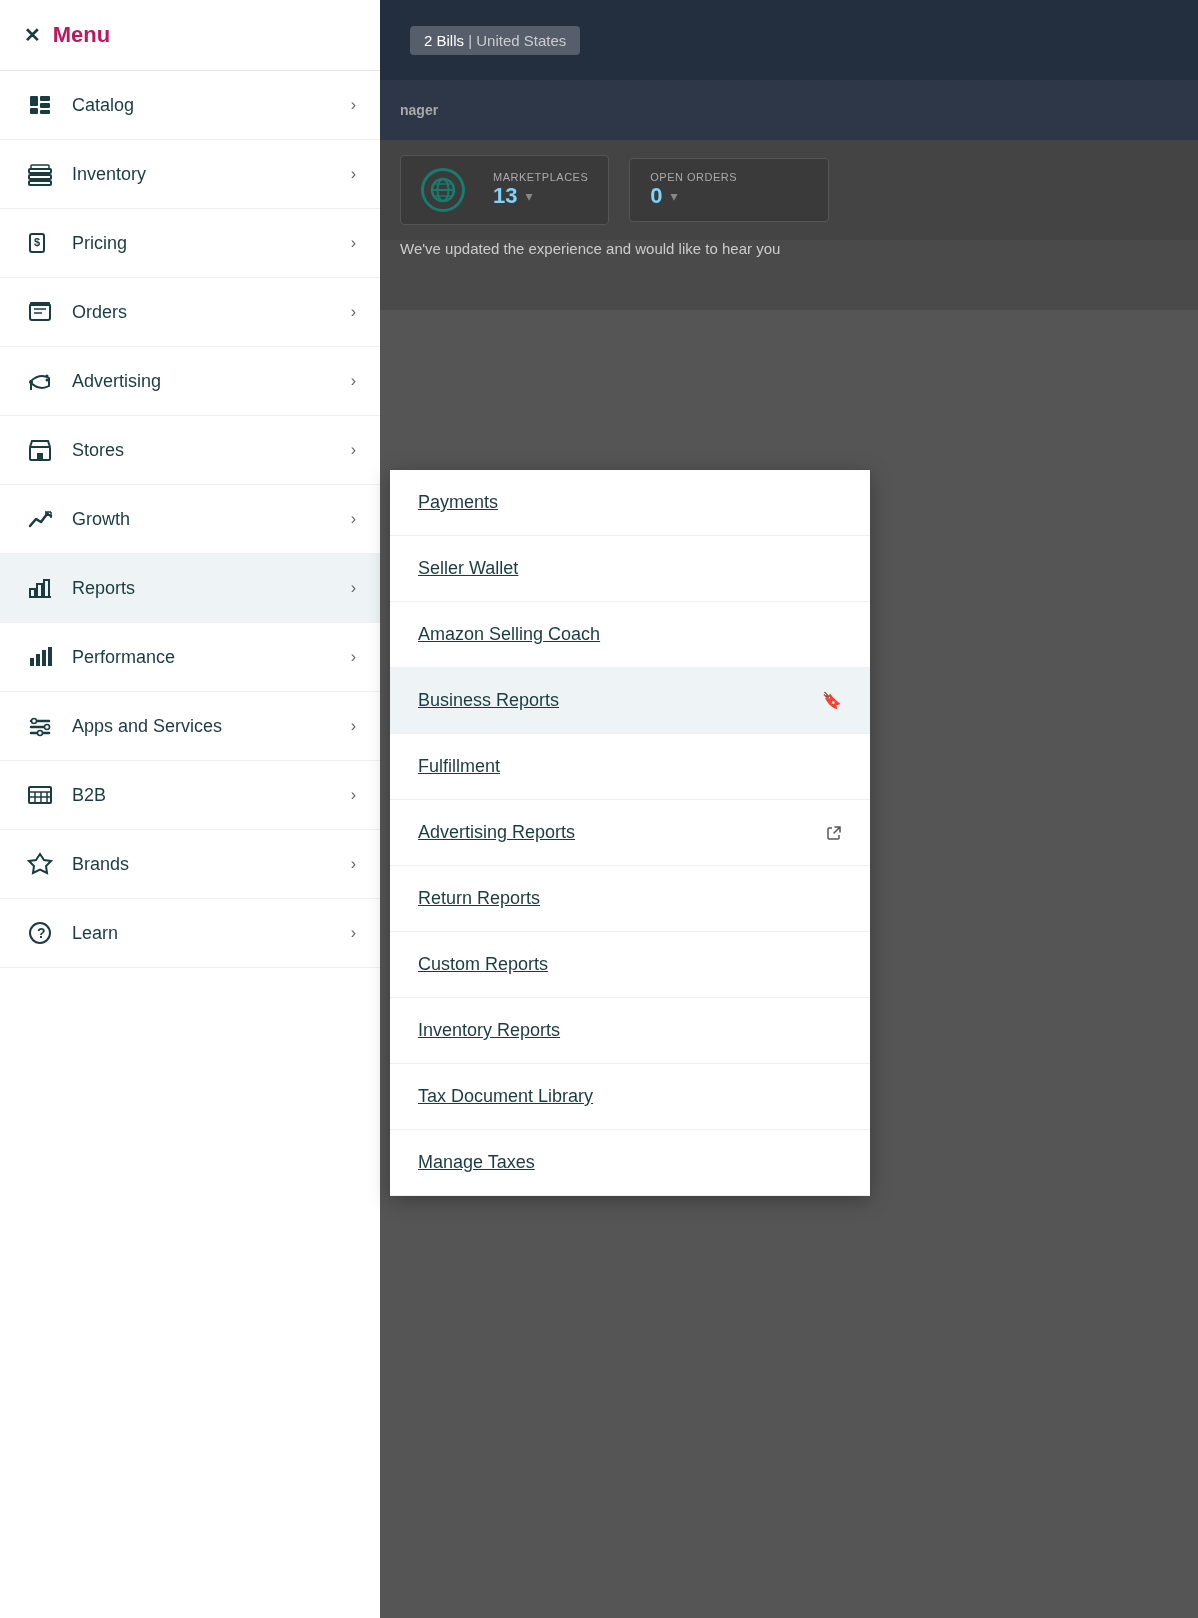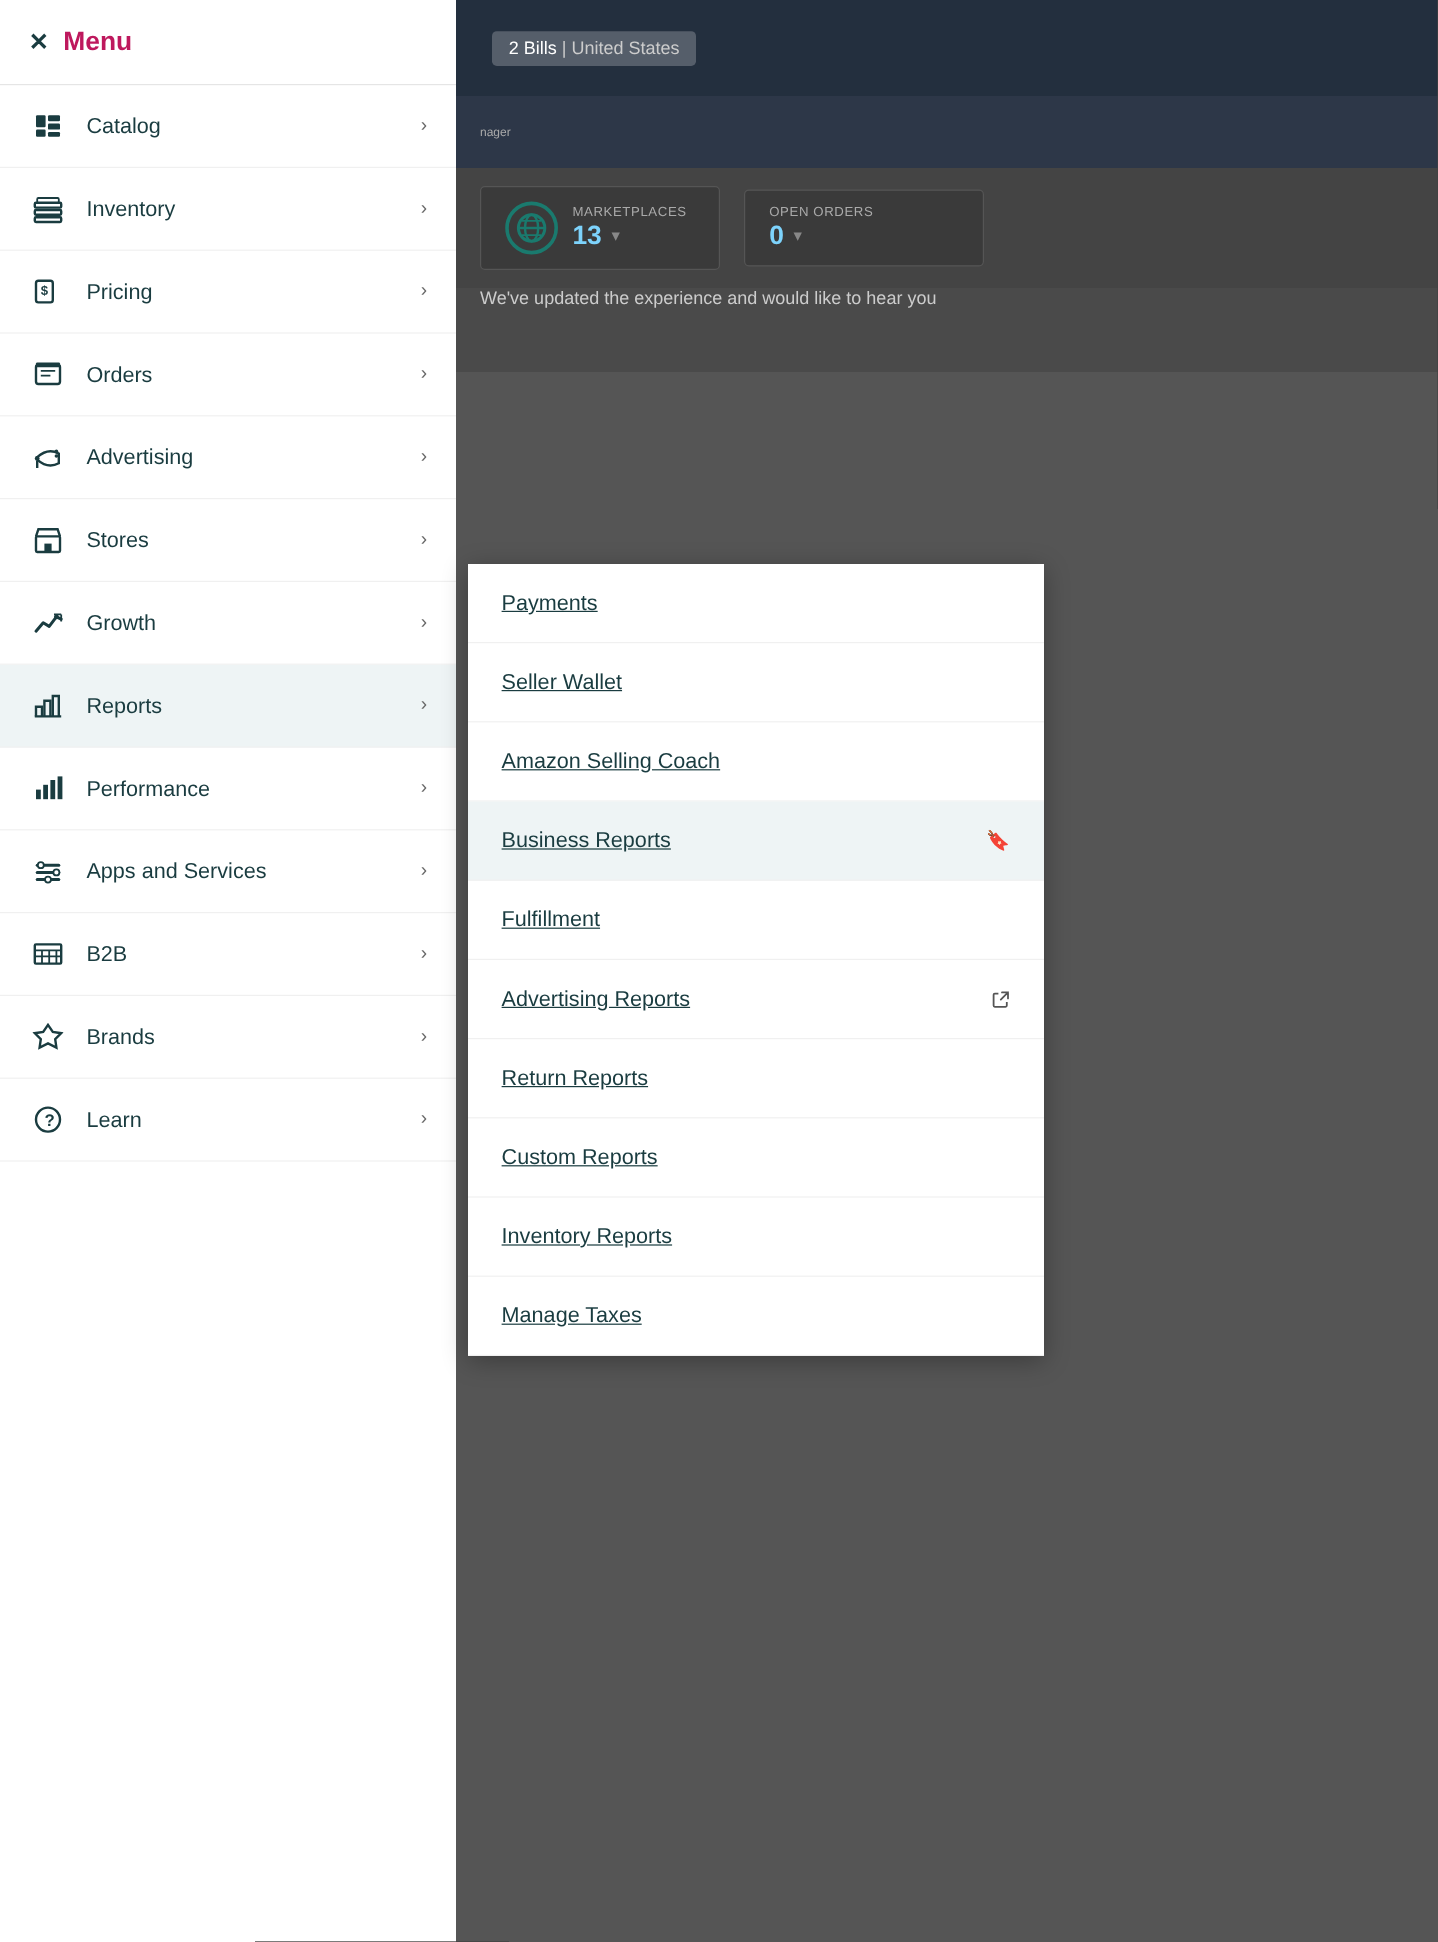--- a/index.html
+++ b/index.html
@@ -59,7 +59,8 @@
 
     .sub-header-text {
       color: #aaa;
-      font-size: 10px;
+      font-size: 14px;
+      font-weight: bold;
     }
 
     

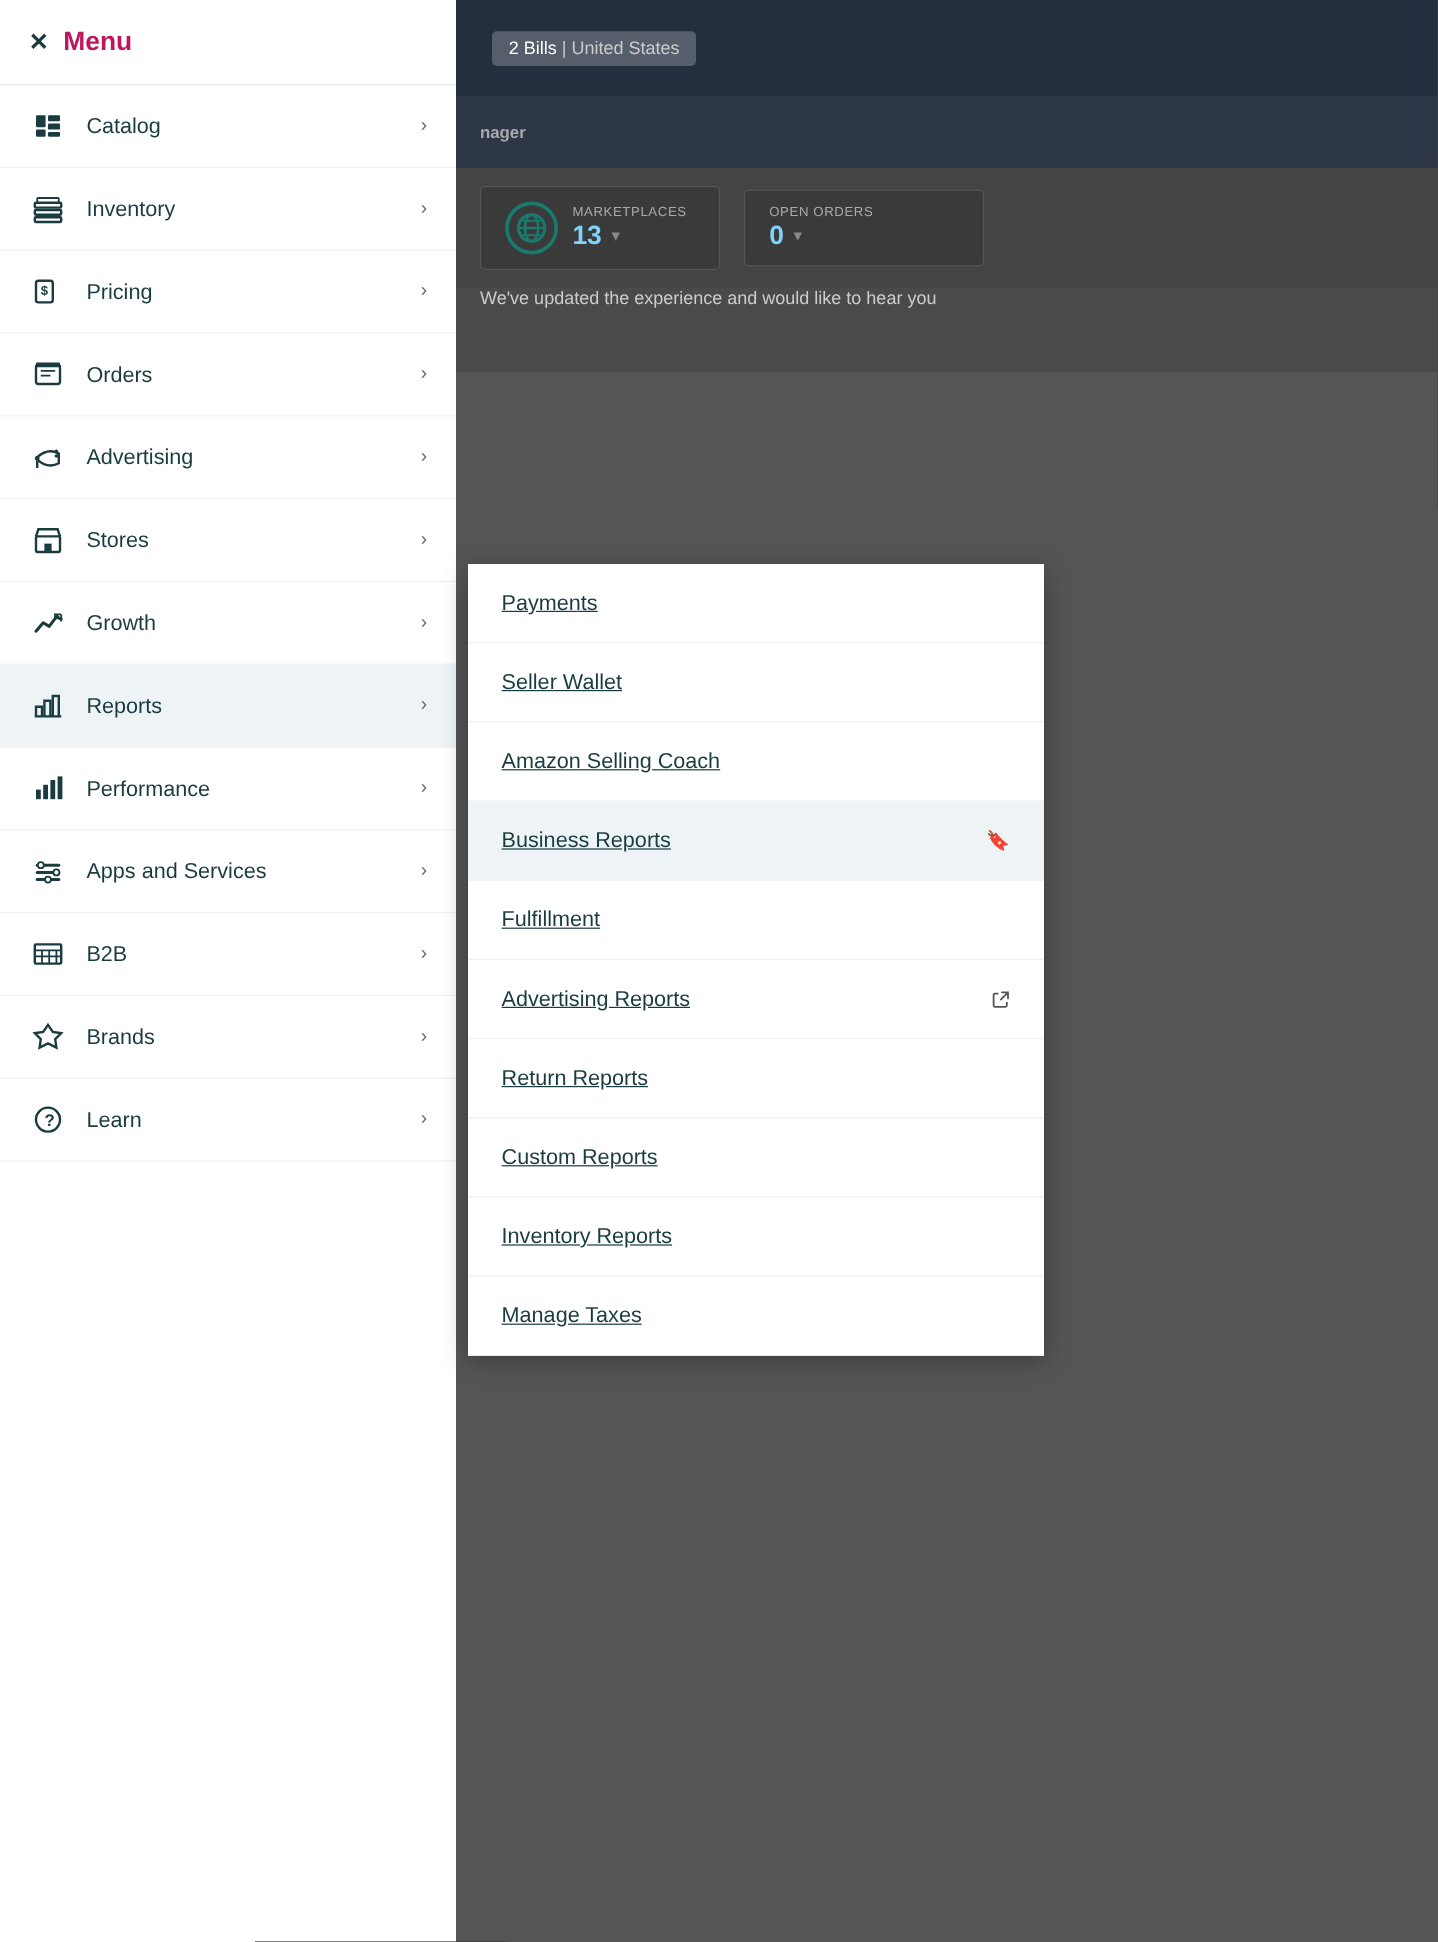--- a/index.html
+++ b/index.html
@@ -83,7 +83,7 @@
       padding: 12px 20px;
       display: flex;
       align-items: center;
-      gap: 12px;
+      gap: 28px;
       min-width: 200px;
     }
 

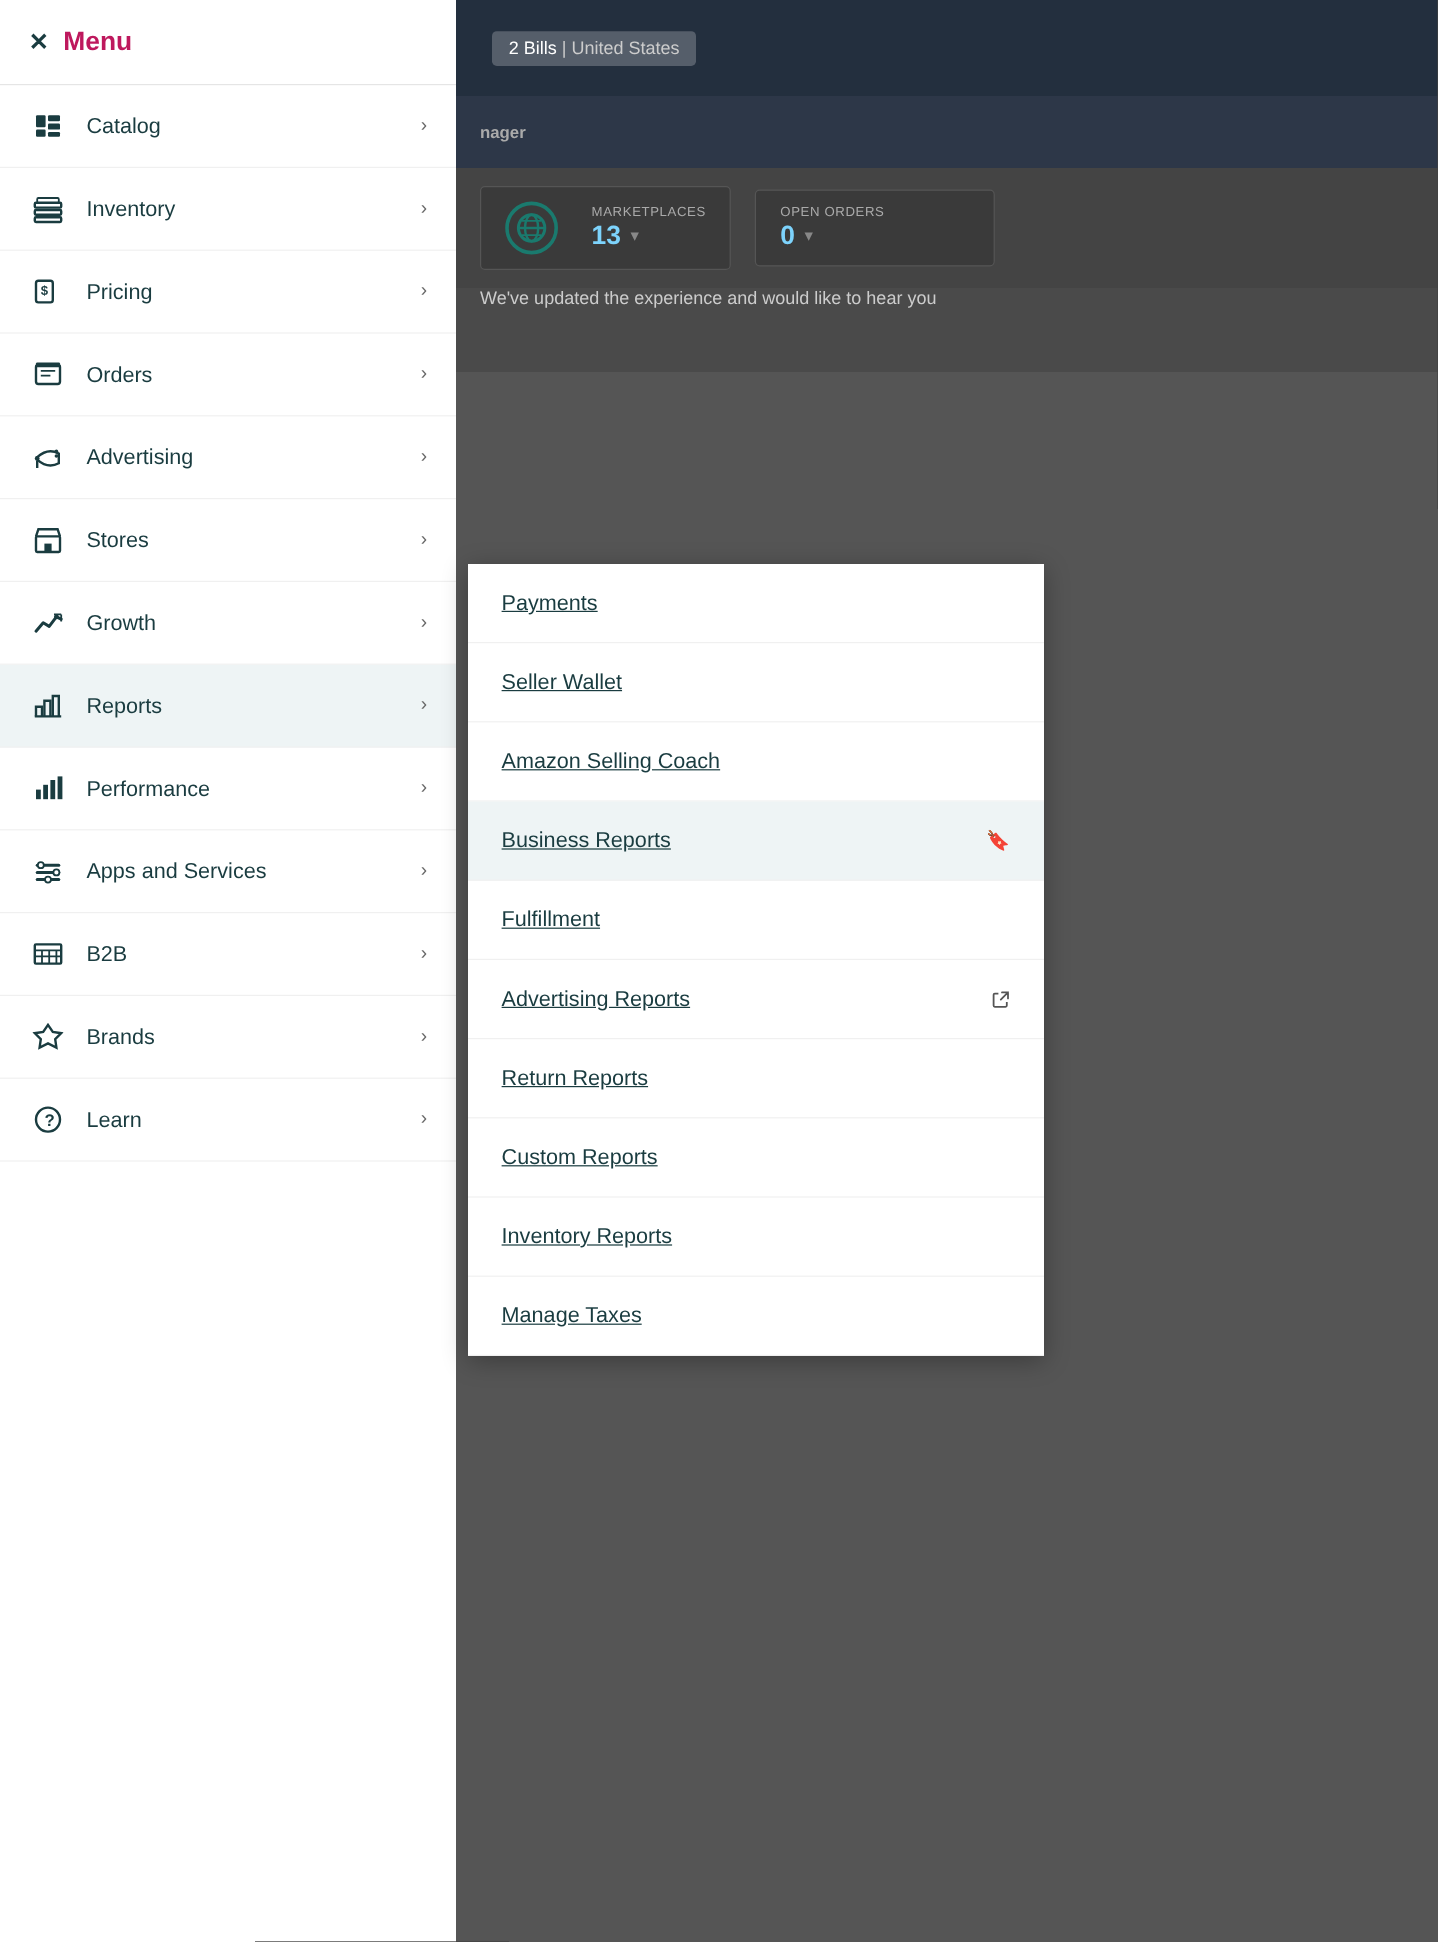--- a/index.html
+++ b/index.html
@@ -544,6 +544,9 @@
     <span class="submenu-item-text">Inventory Reports</span>
   </div>
 
+  <div class="submenu-item">
+    <span class="submenu-item-text">Tax Document Library</span>
+  </div>
 
   <div class="submenu-item">
     <span class="submenu-item-text">Manage Taxes</span>

